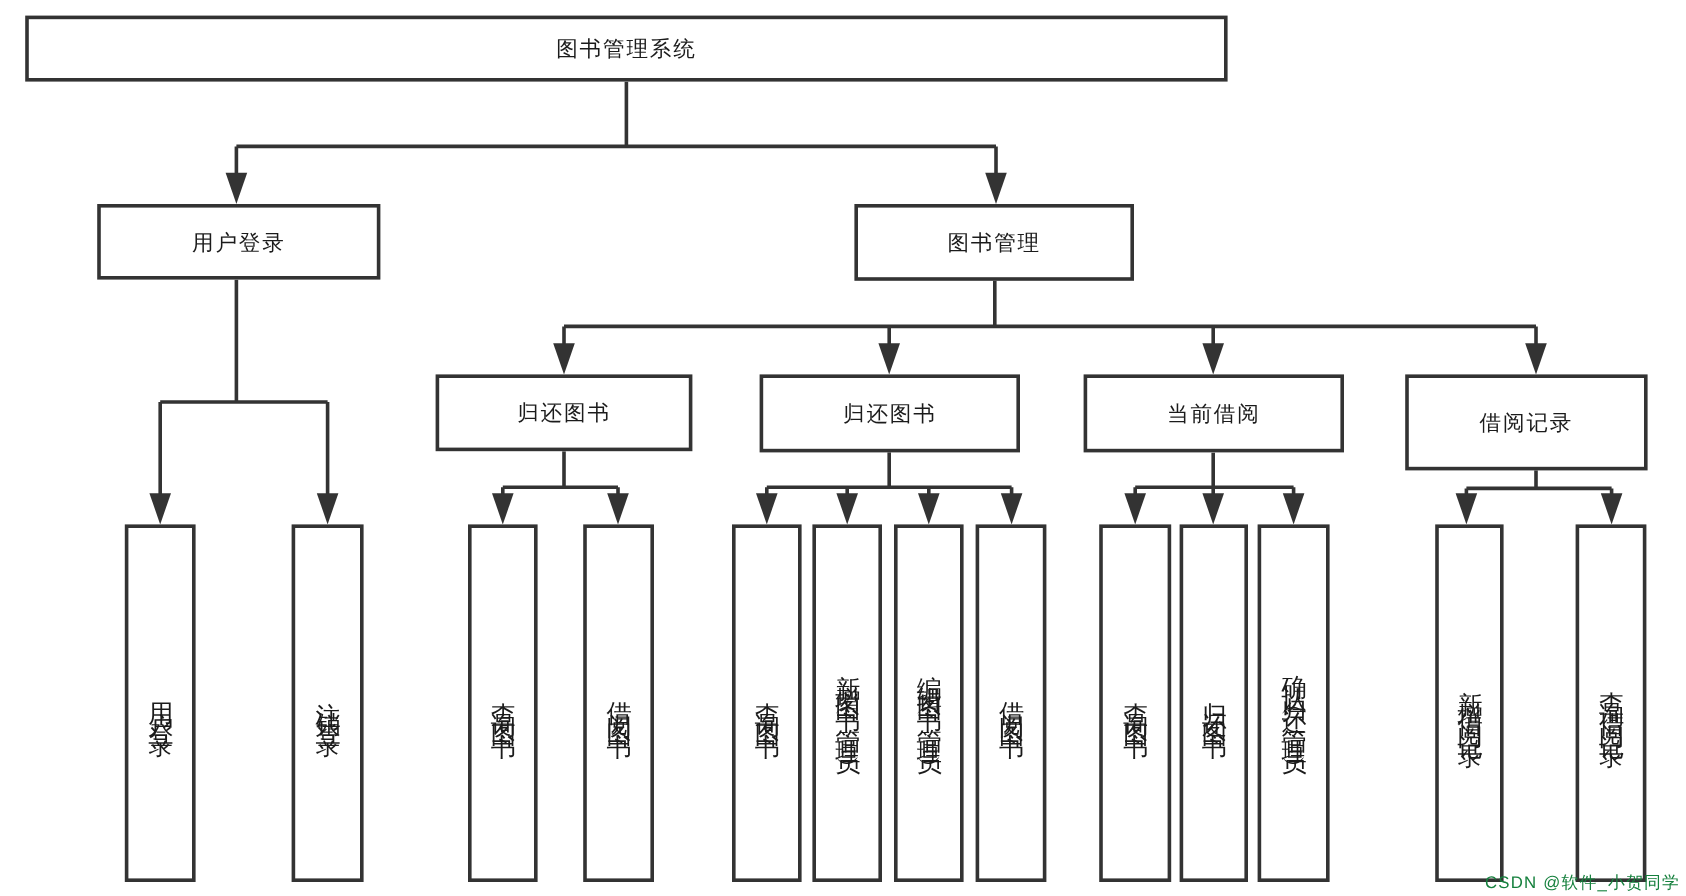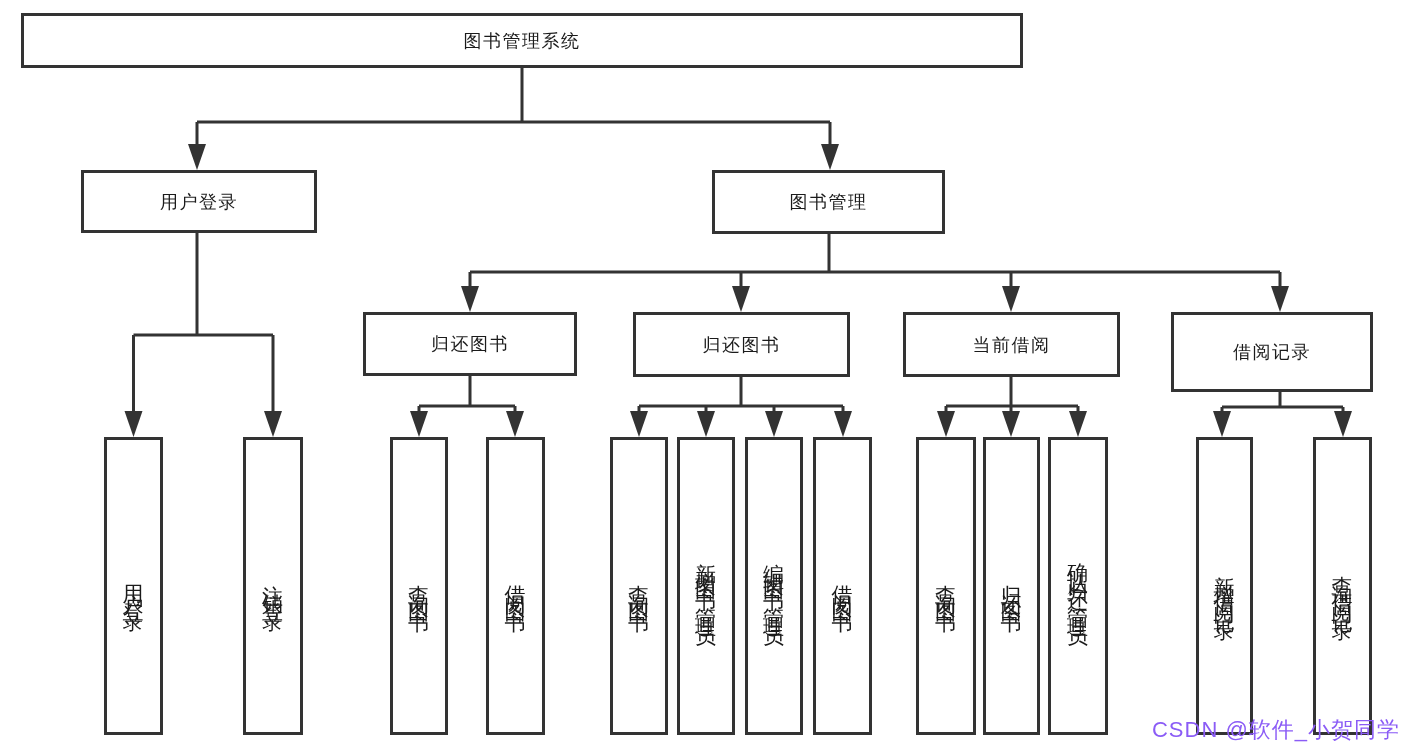--- a/index.html
+++ b/index.html
@@ -23,7 +23,7 @@
   svg.wires{position:absolute;left:0;top:0;}
   .watermark{
     position:absolute;right:5px;bottom:2px;
-    font-size:22px;color:#8b5cf6;letter-spacing:1px;white-space:nowrap;
+    font-size:14px;color:#15803d;letter-spacing:1px;white-space:nowrap;
   }
 </style>
 </head>

